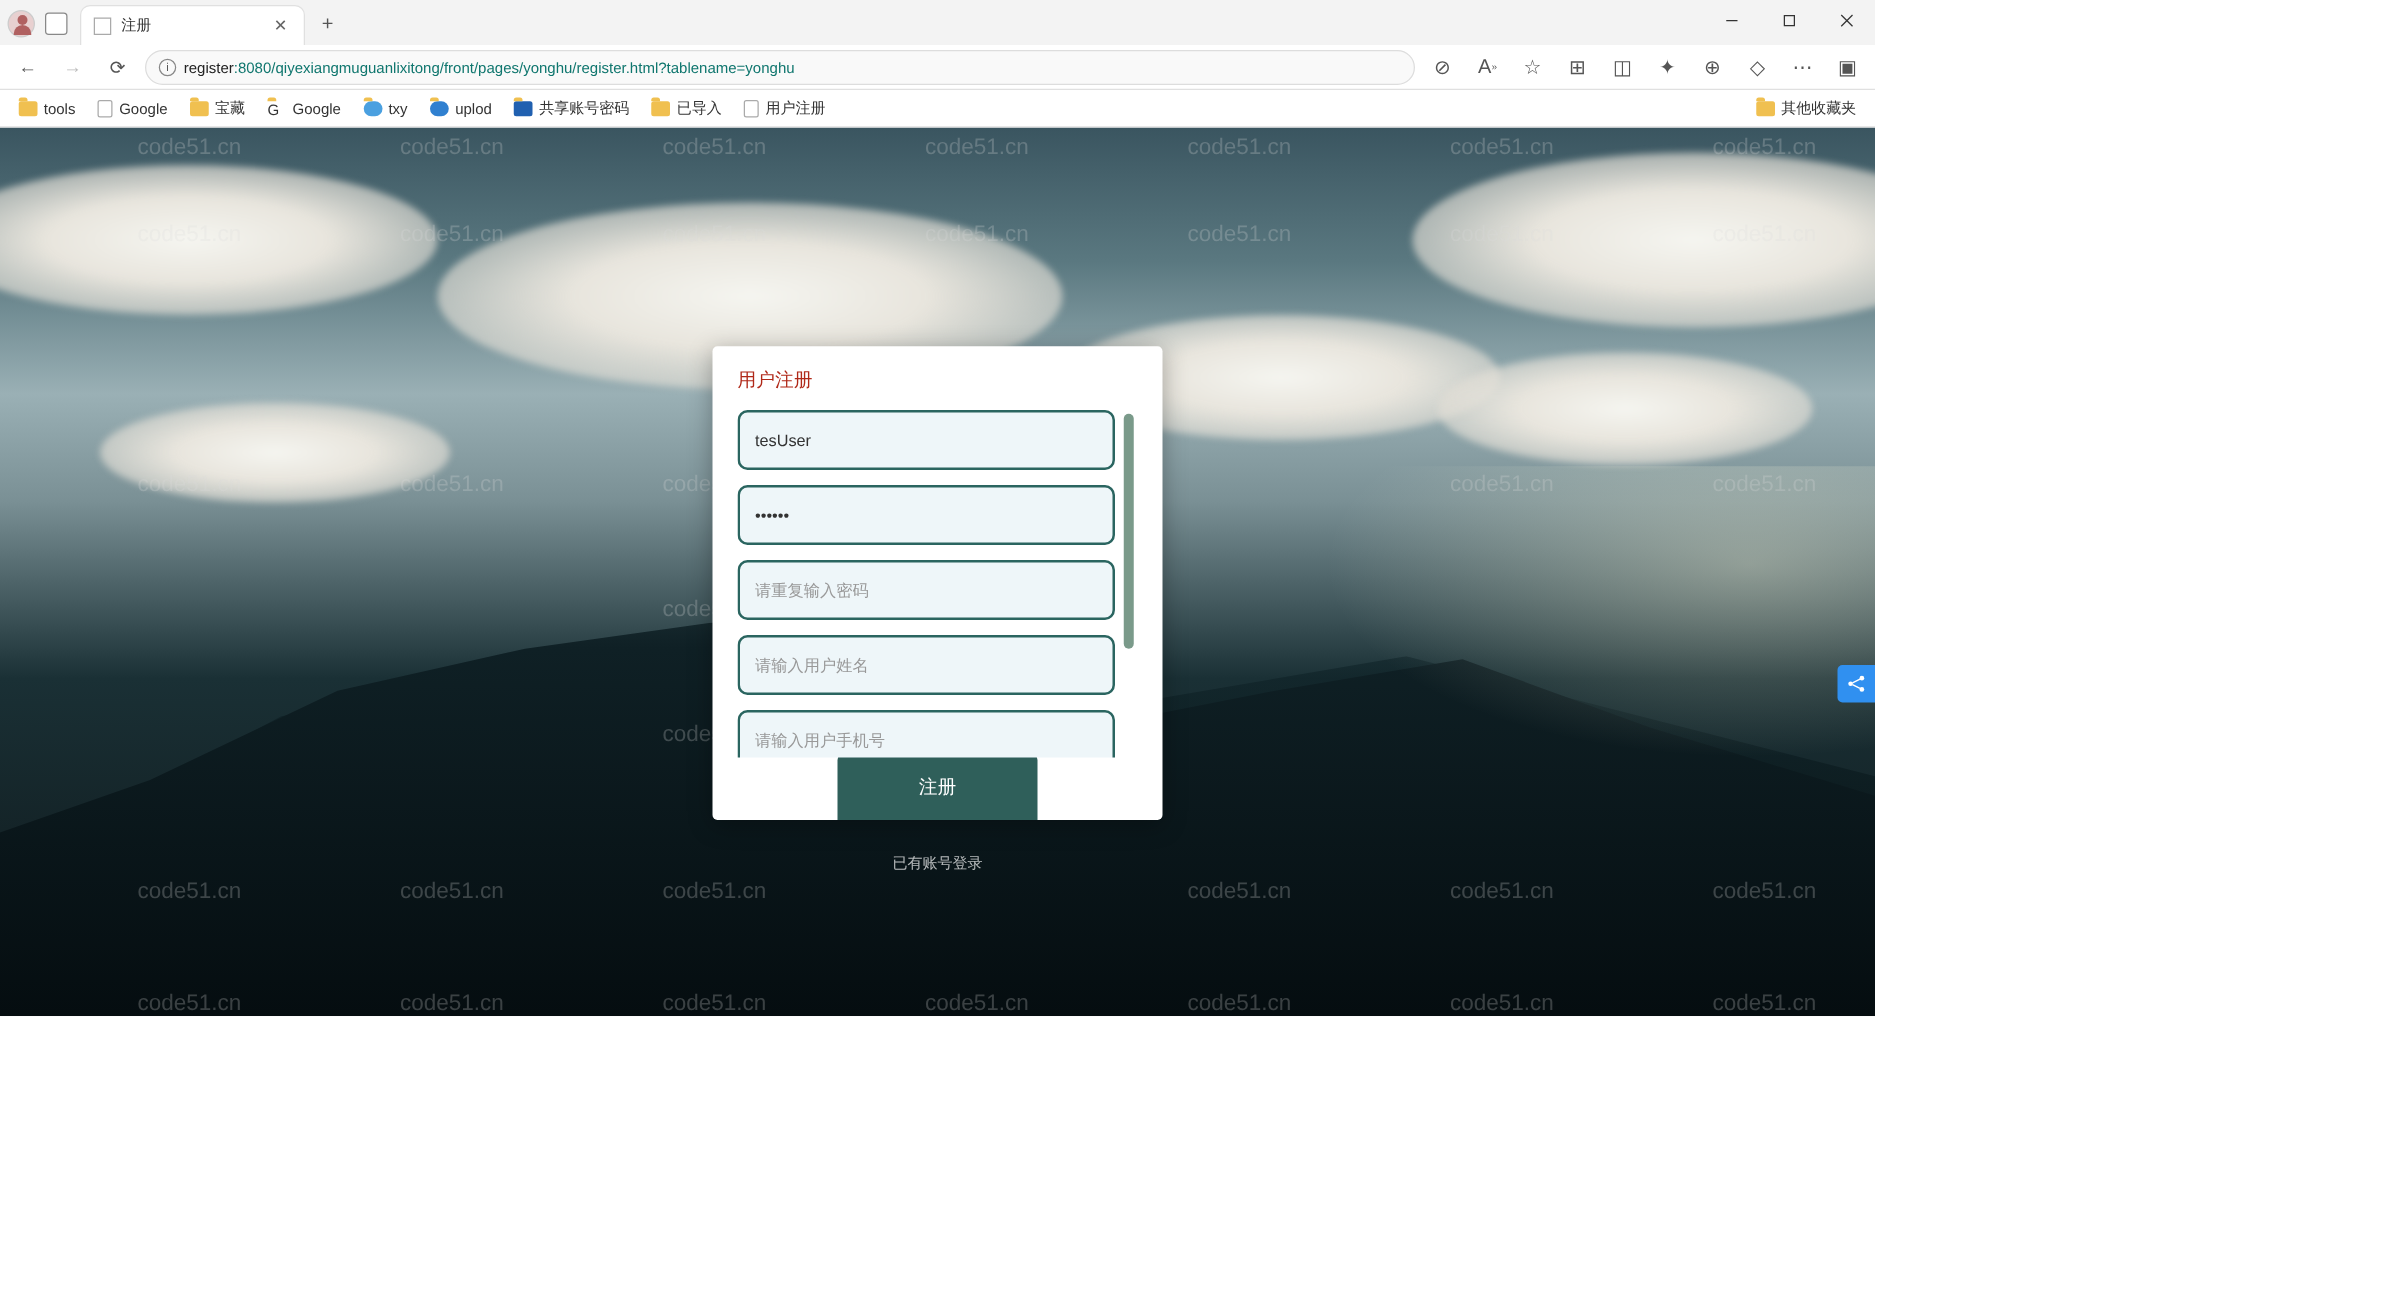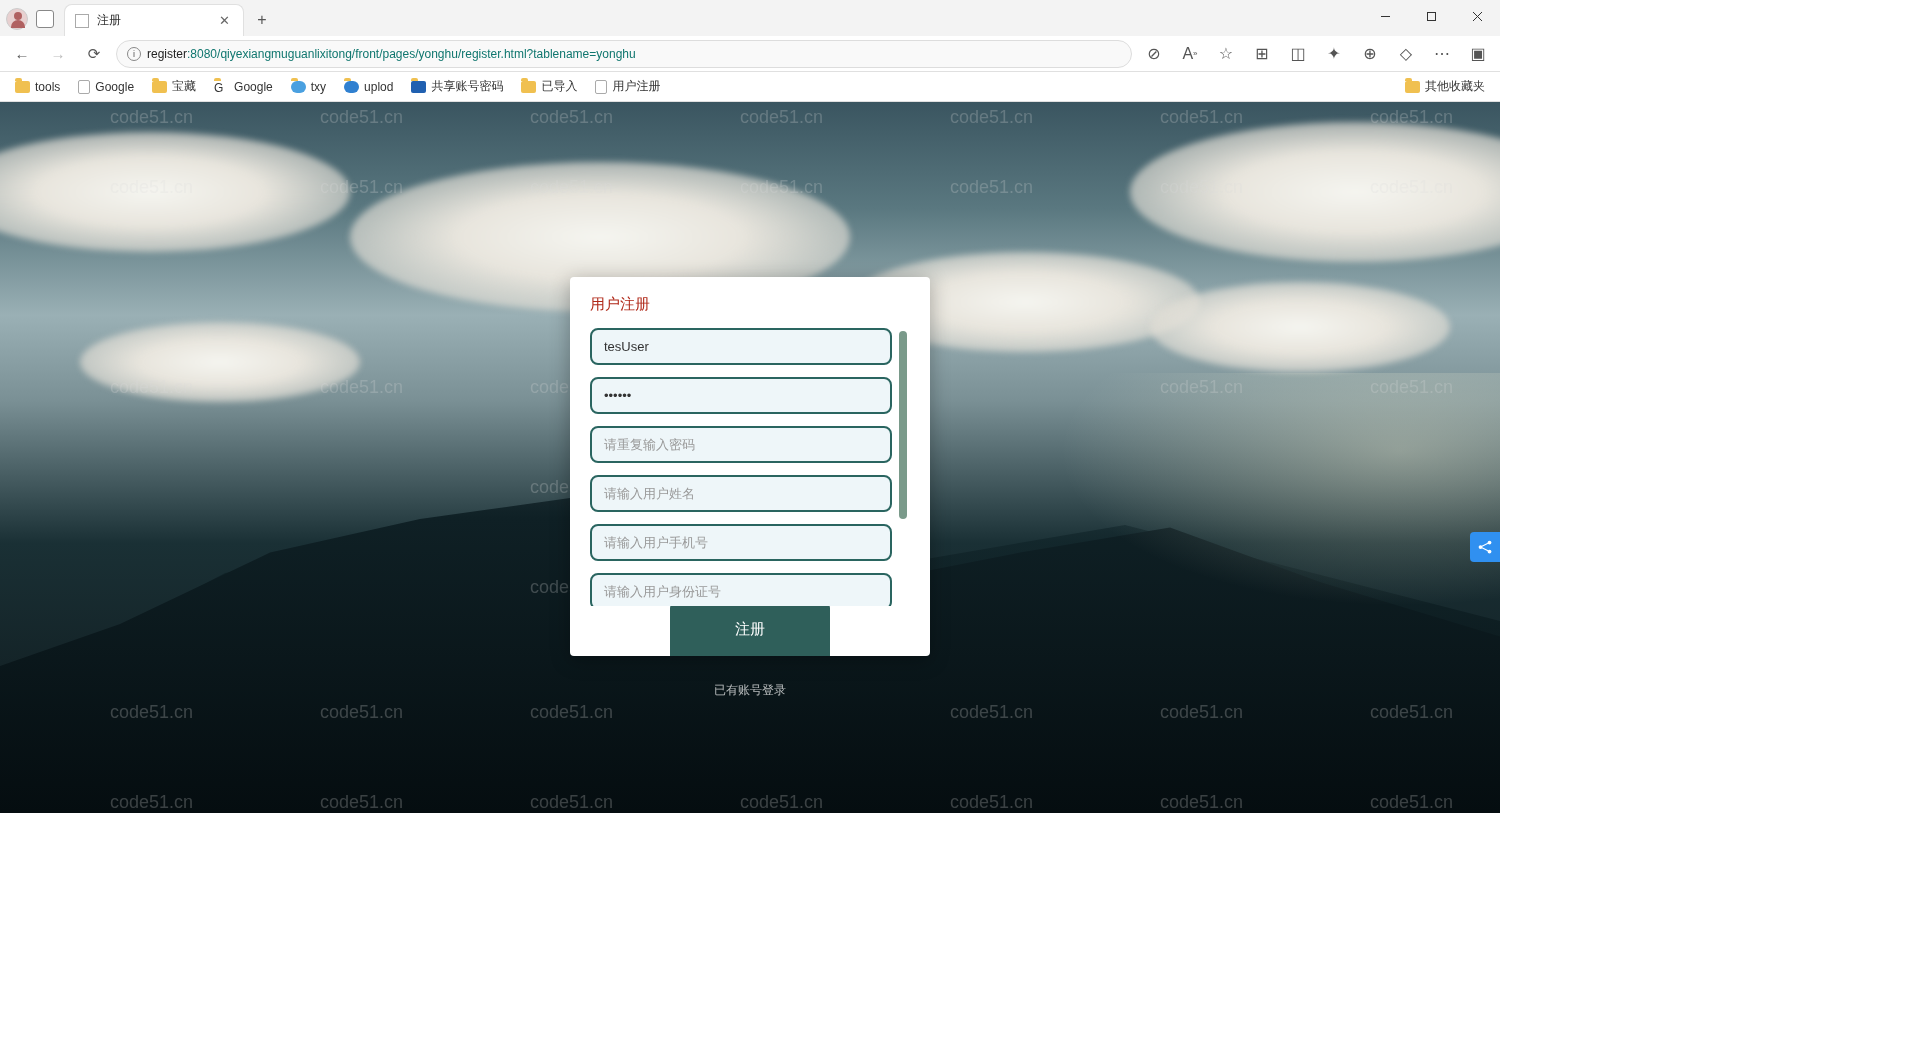--- a/index.html
+++ b/index.html
@@ -65,7 +65,7 @@
 .card h2 { text-align:left; font-size:15px; color:#b02818; font-weight:500; margin-bottom:14px; }
 .form-scroll { height:278px; overflow:hidden; position:relative; }
 .sbar { position:absolute; right:3px; top:3px; width:8px; height:188px; background:#7a9a8a; border-radius:4px; }
-.fld { width:calc(100% - 18px); height:37px; border:2px solid #2a6560; border-radius:8px; background:#eef6f9; padding:0 12px; font-size:13px; color:#333; margin-bottom:12px; outline:none; }
+.fld { width:calc(100% - 18px); height:48px; border:2px solid #2a6560; border-radius:8px; background:#eef6f9; padding:0 12px; font-size:13px; color:#333; margin-bottom:12px; outline:none; }
 .fld::placeholder { color:#999; }
 .btn-wrap { display:flex; justify-content:center; padding-bottom:0; }
 .btn { width:160px; height:54px; background:#2f5f5a; color:#fff; border:none; border-radius:6px 6px 0 0; font-size:15px; cursor:pointer; margin-top:-4px; }

